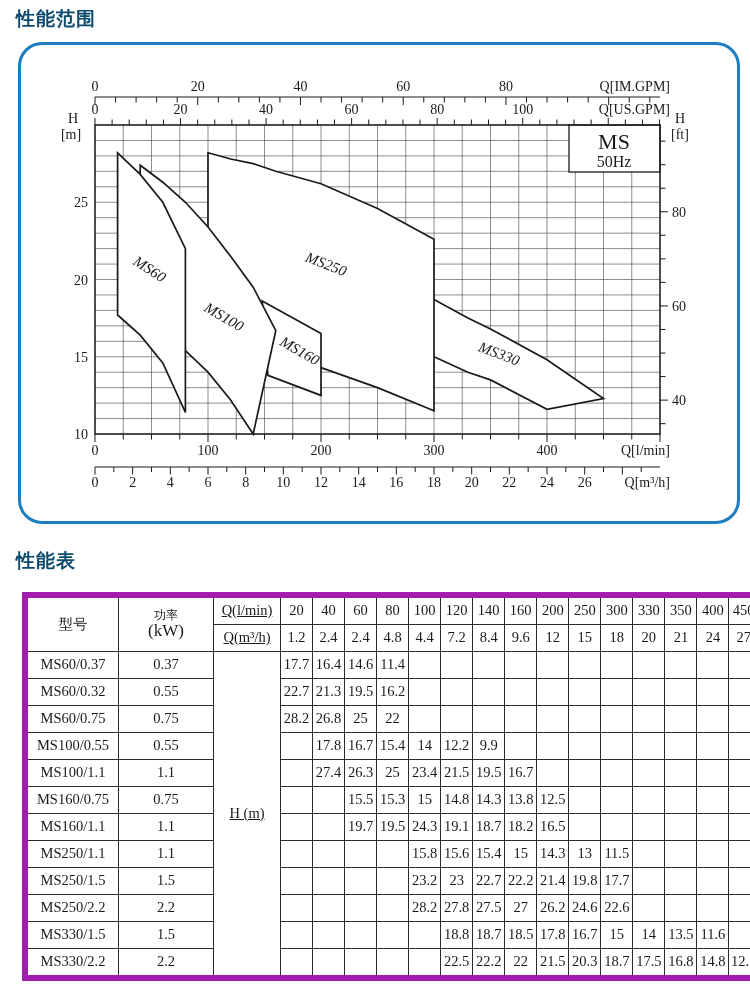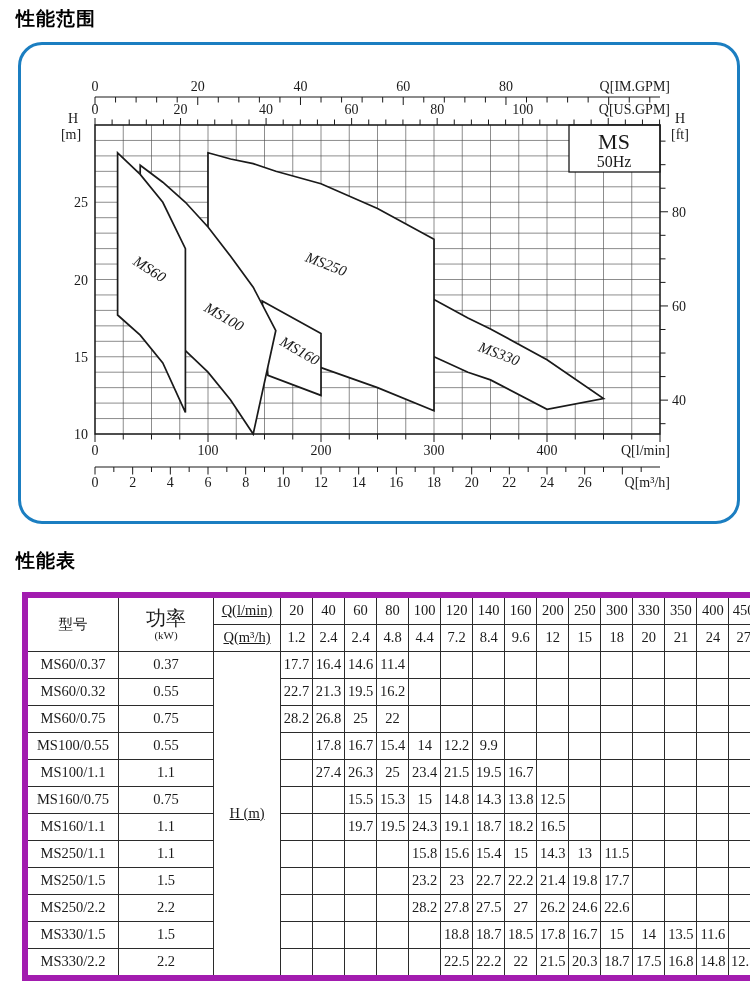--- a/index.html
+++ b/index.html
@@ -7,7 +7,7 @@
         font-family:"Liberation Serif","DejaVu Serif",serif;color:#1a1a1a;}
   .sec-title{position:absolute;left:16px;margin:0;
         font-family:"Liberation Sans","DejaVu Sans",sans-serif;
-        font-weight:bold;font-size:19px;letter-spacing:1px;color:#000000;}
+        font-weight:bold;font-size:19px;letter-spacing:1px;color:#0c4a6e;}
   #title-range{top:6px;}
   #title-table{top:548px;}
   .chart-box{position:absolute;left:18px;top:42px;width:722px;height:482px;

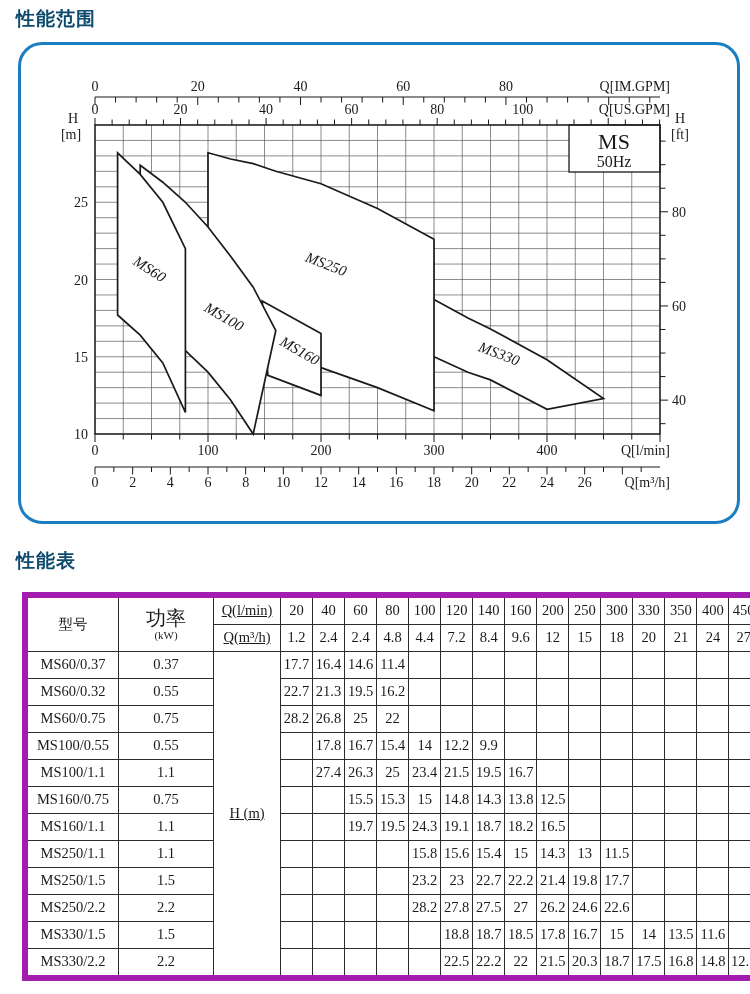--- a/index.html
+++ b/index.html
@@ -22,7 +22,7 @@
   .c-model{width:90px;font-size:15px;}
   .c-power{width:94px;}
   .c-q{width:66px;font-size:13.5px;text-decoration:underline;}
-  .cjk{font-size:20px;text-align:center;}
+  .cjk{font-size:12px;text-align:center;}
   .kw{font-size:11px;}
   .h-unit{font-size:15px;}
 </style>

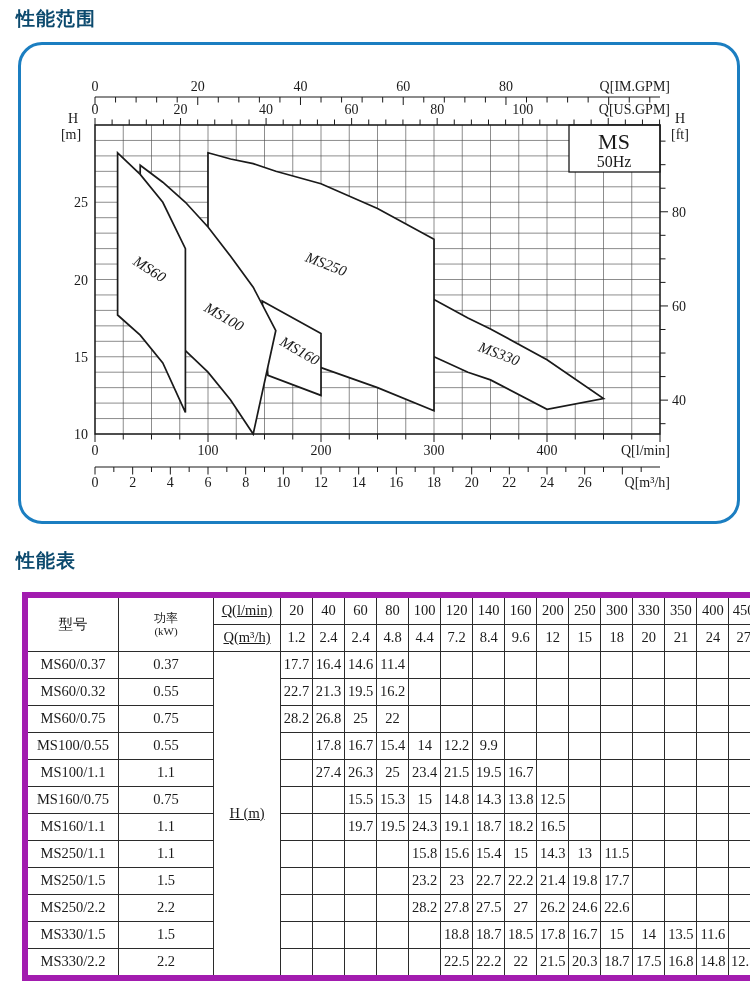--- a/index.html
+++ b/index.html
@@ -23,7 +23,7 @@
   .c-power{width:94px;}
   .c-q{width:66px;font-size:13.5px;text-decoration:underline;}
   .cjk{font-size:12px;text-align:center;}
-  .kw{font-size:11px;}
+  .kw{font-size:17px;}
   .h-unit{font-size:15px;}
 </style>
 </head>

